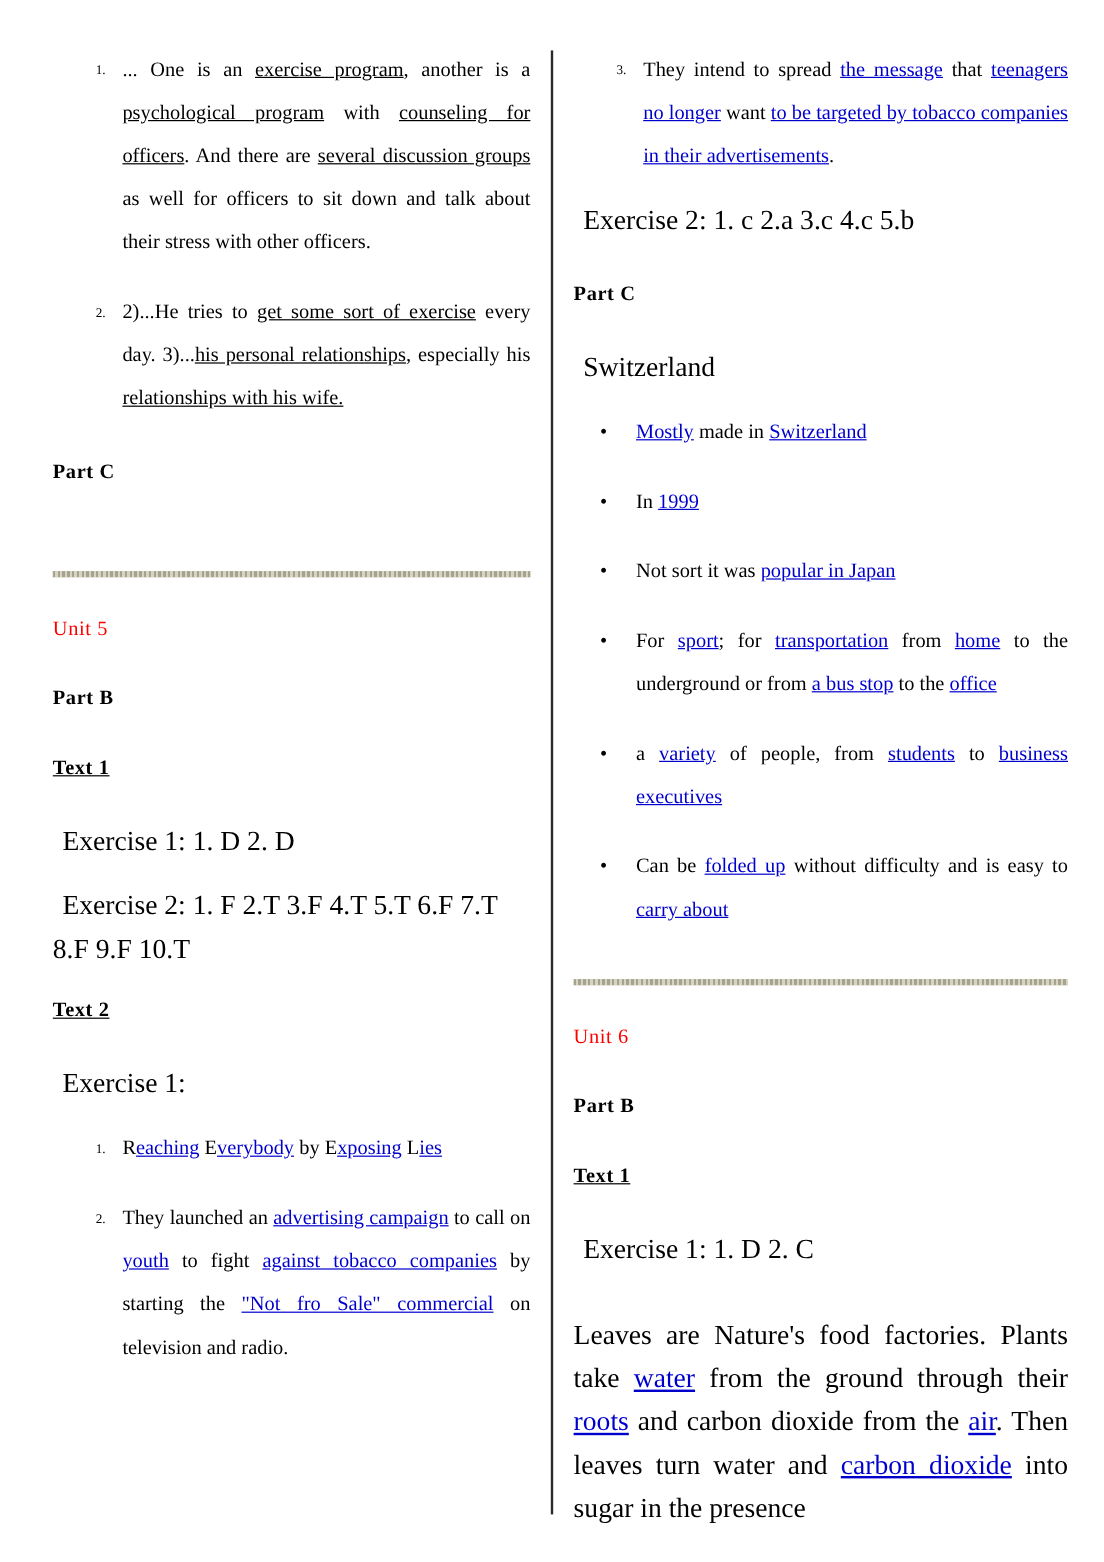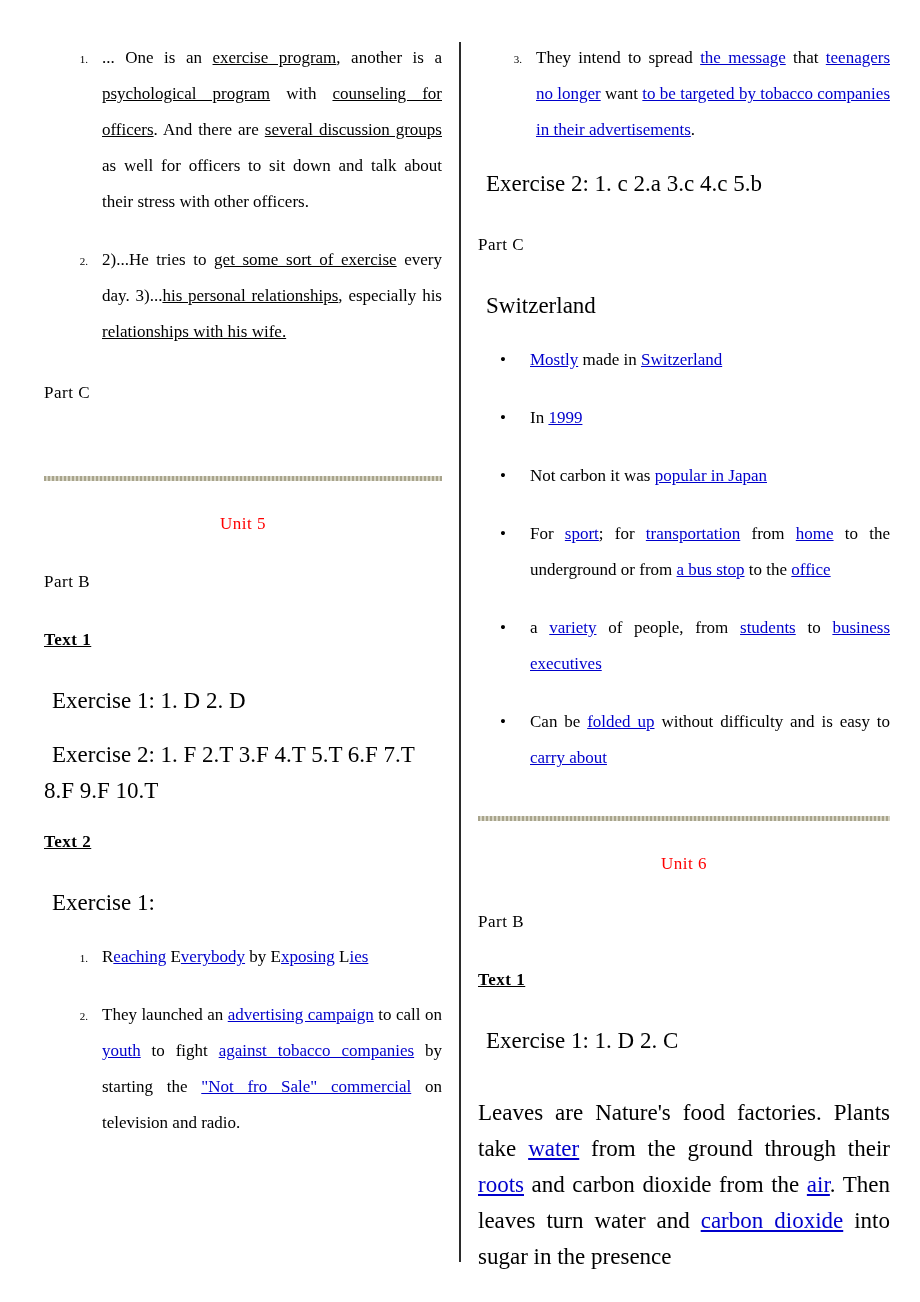--- a/index.html
+++ b/index.html
@@ -67,7 +67,7 @@
   
   .part-heading {
     font-size: 17px;
-    font-weight: normal;
+    font-weight: bold;
     line-height: 30px;
     margin: 0;
     letter-spacing: 0.5px;

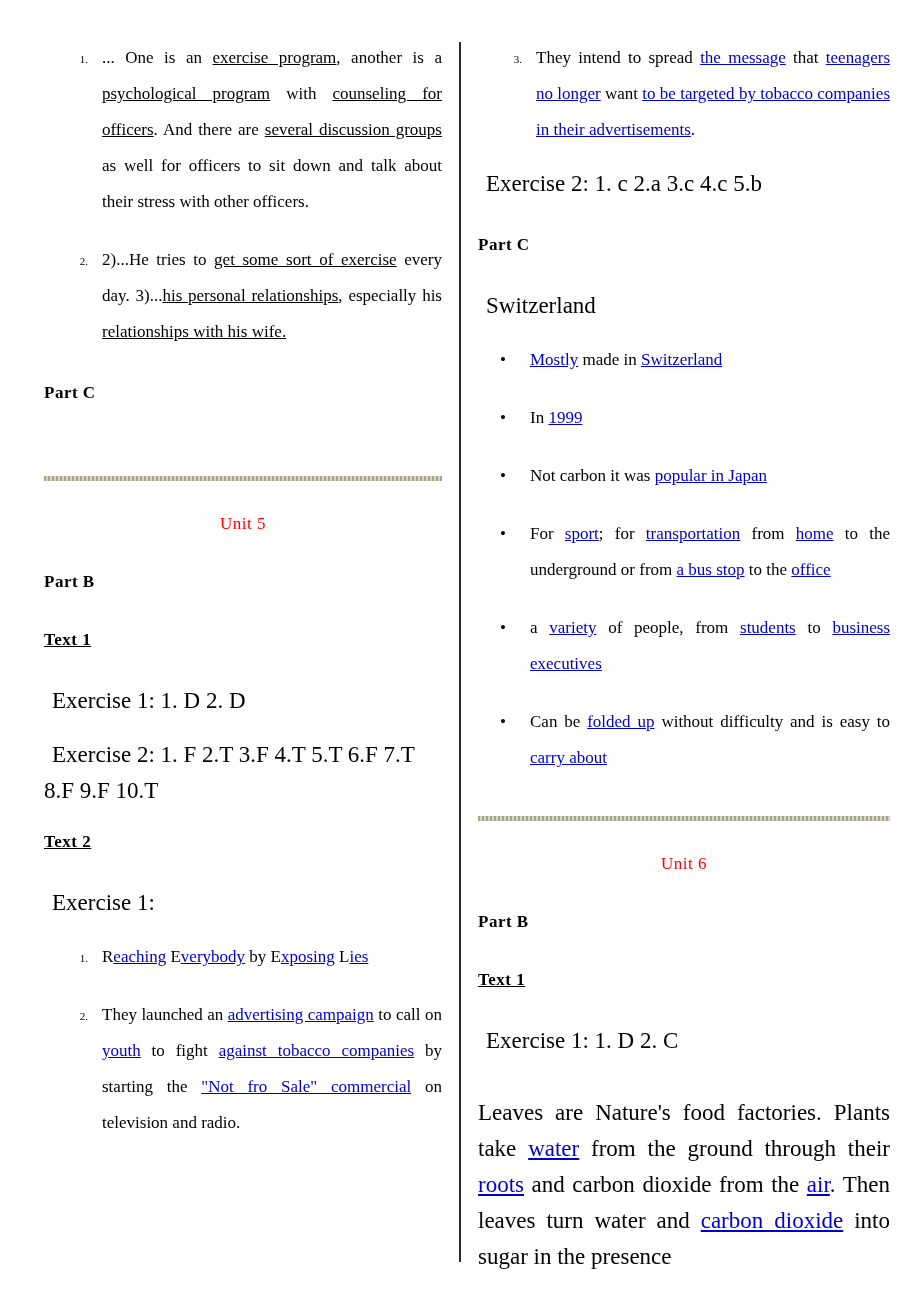--- a/index.html
+++ b/index.html
@@ -280,7 +280,7 @@
         </li>
         <li>
           <span class="bullet">•</span>
-          <span class="rich no-justify"><span>Not carbon it was </span><span class="lnk">popular in Japan</span></span>
+          <span class="rich no-justify"><span>Not sort it was </span><span class="lnk">popular in Japan</span></span>
         </li>
         <li>
           <span class="bullet">•</span>

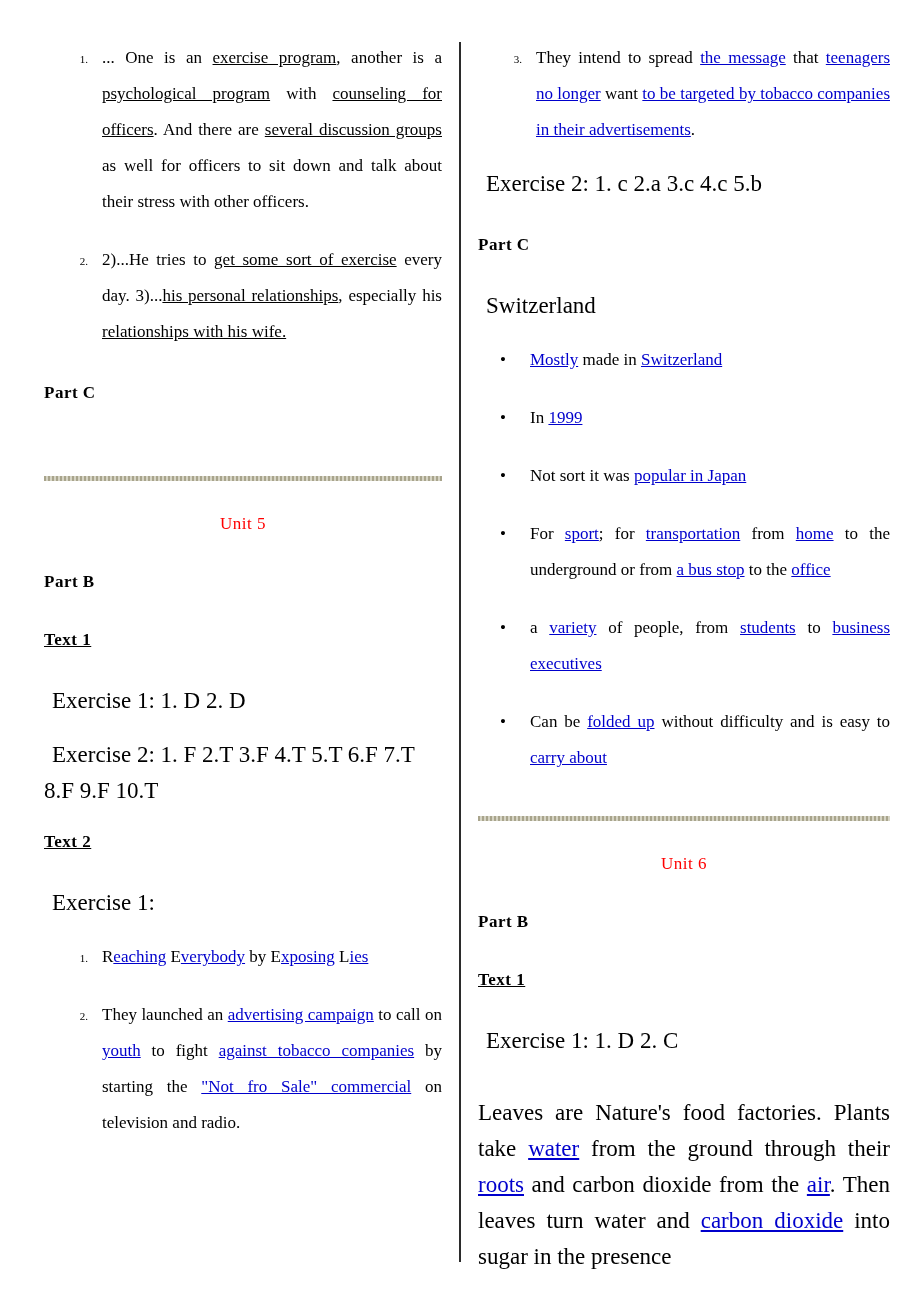--- a/index.html
+++ b/index.html
@@ -84,7 +84,6 @@
   .unit-heading {
     font-size: 17px;
     color: #ff0000;
-    text-align: center;
     line-height: 30px;
     margin: 0;
     letter-spacing: 0.5px;

